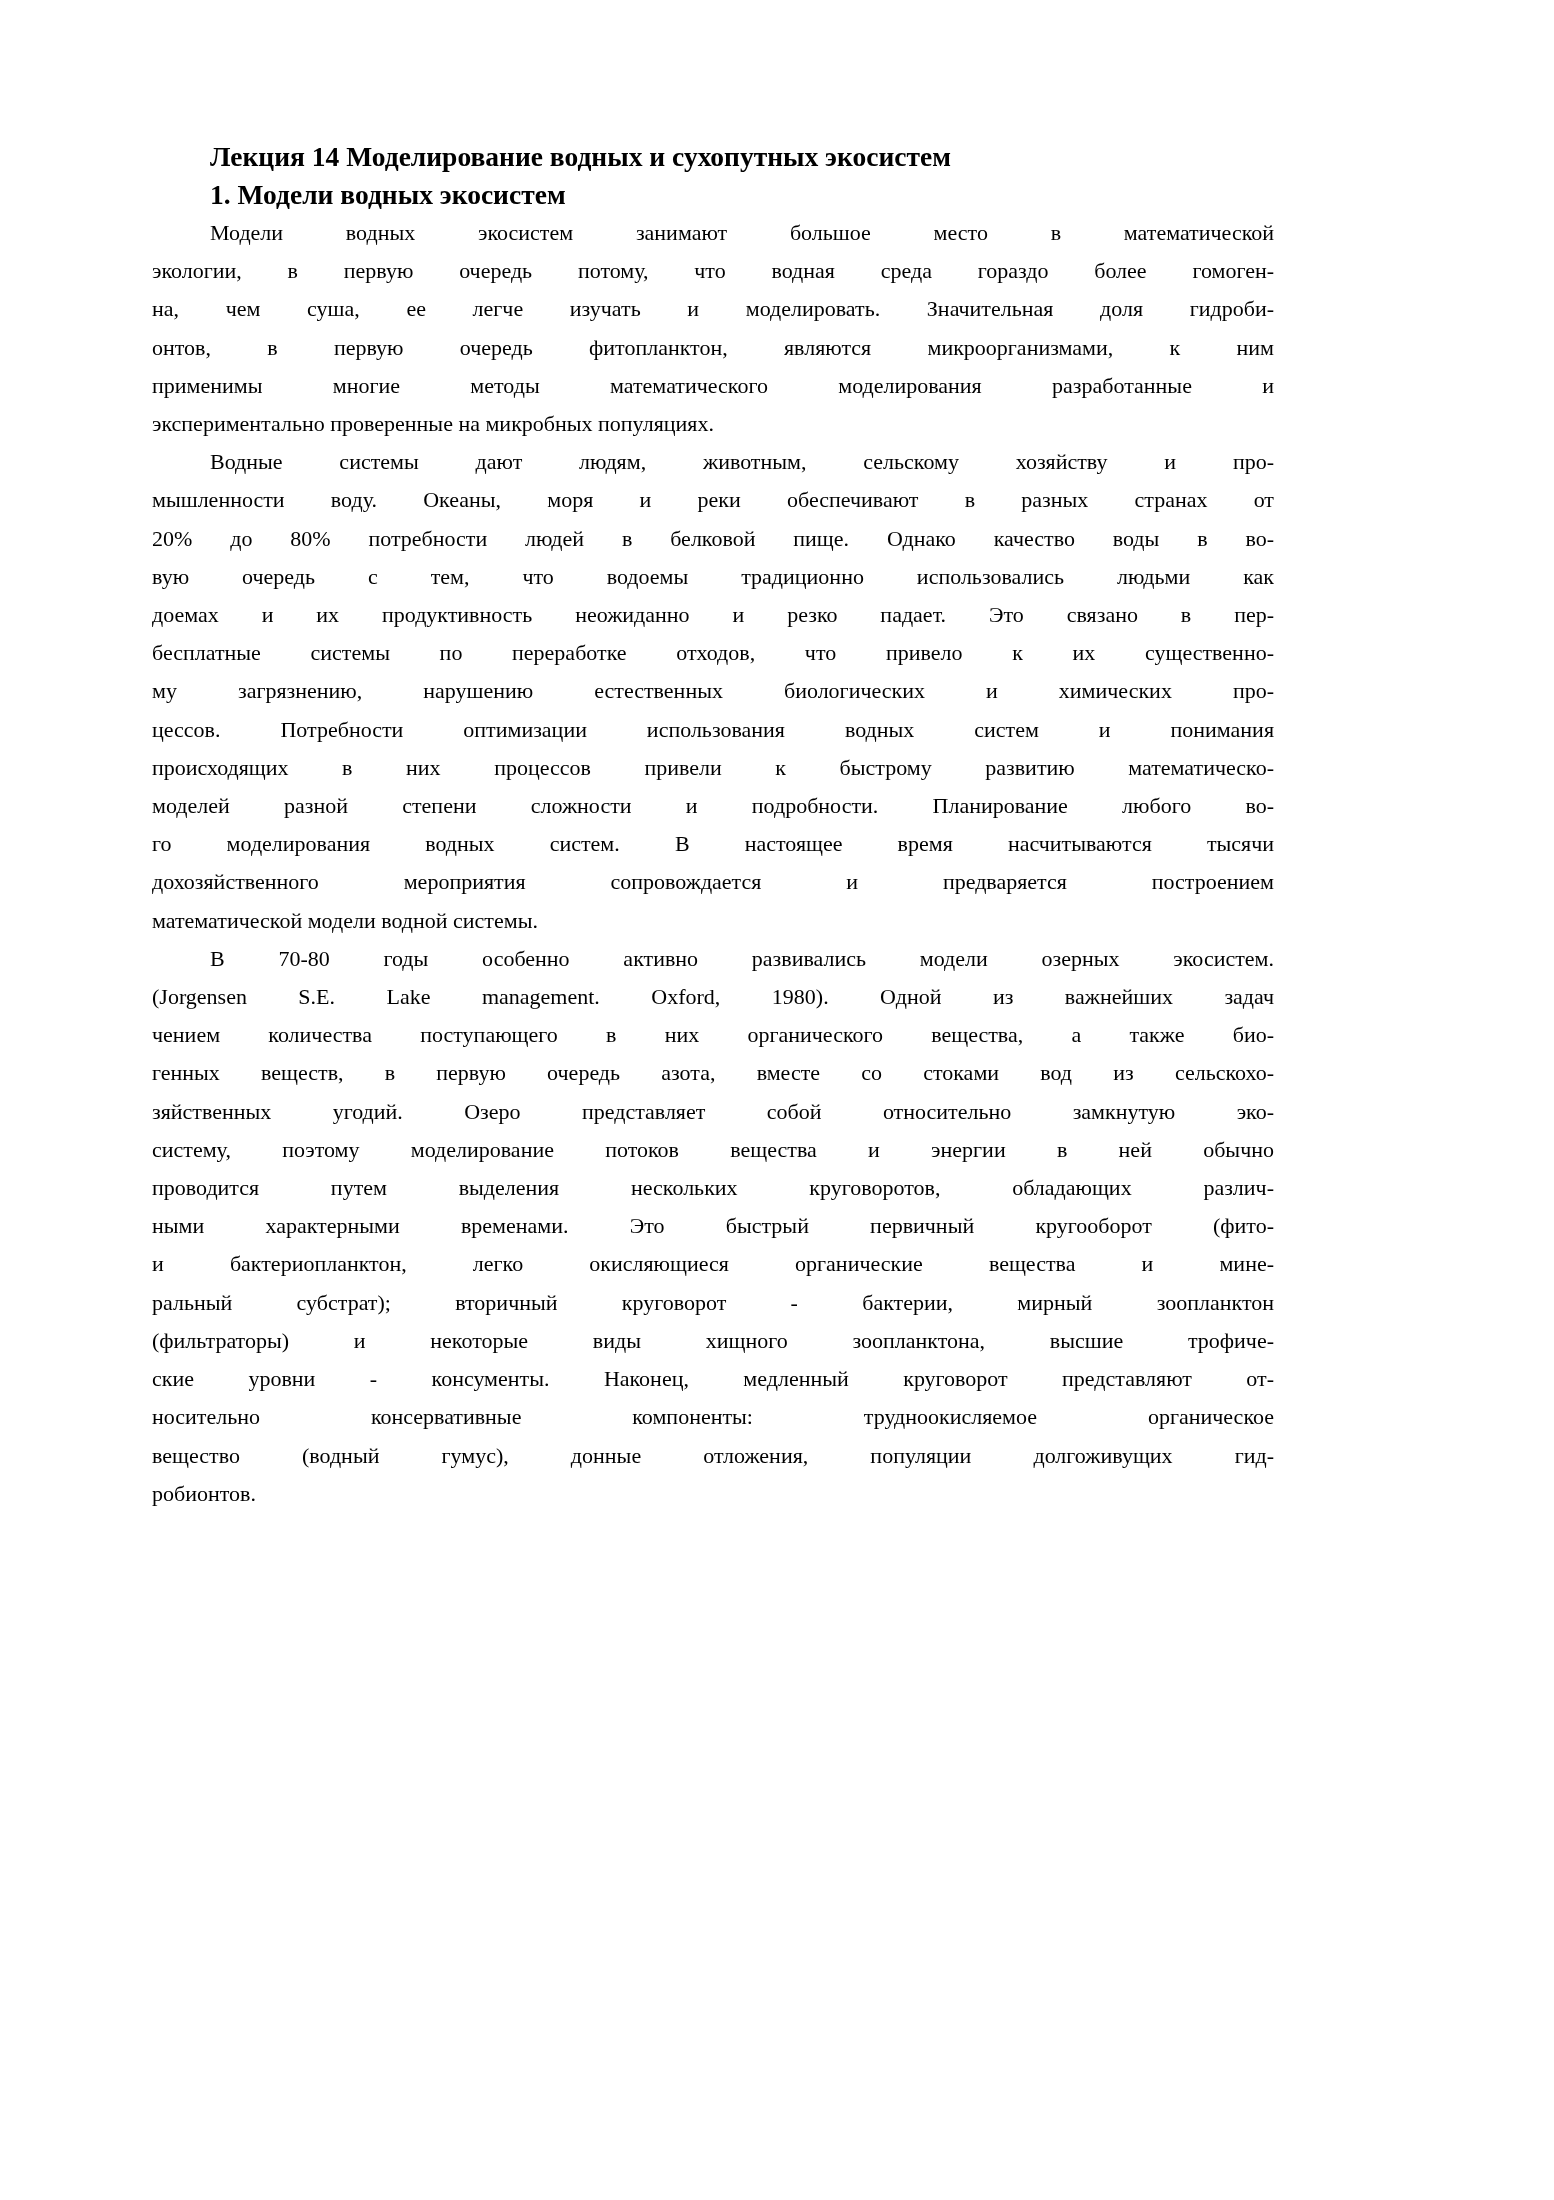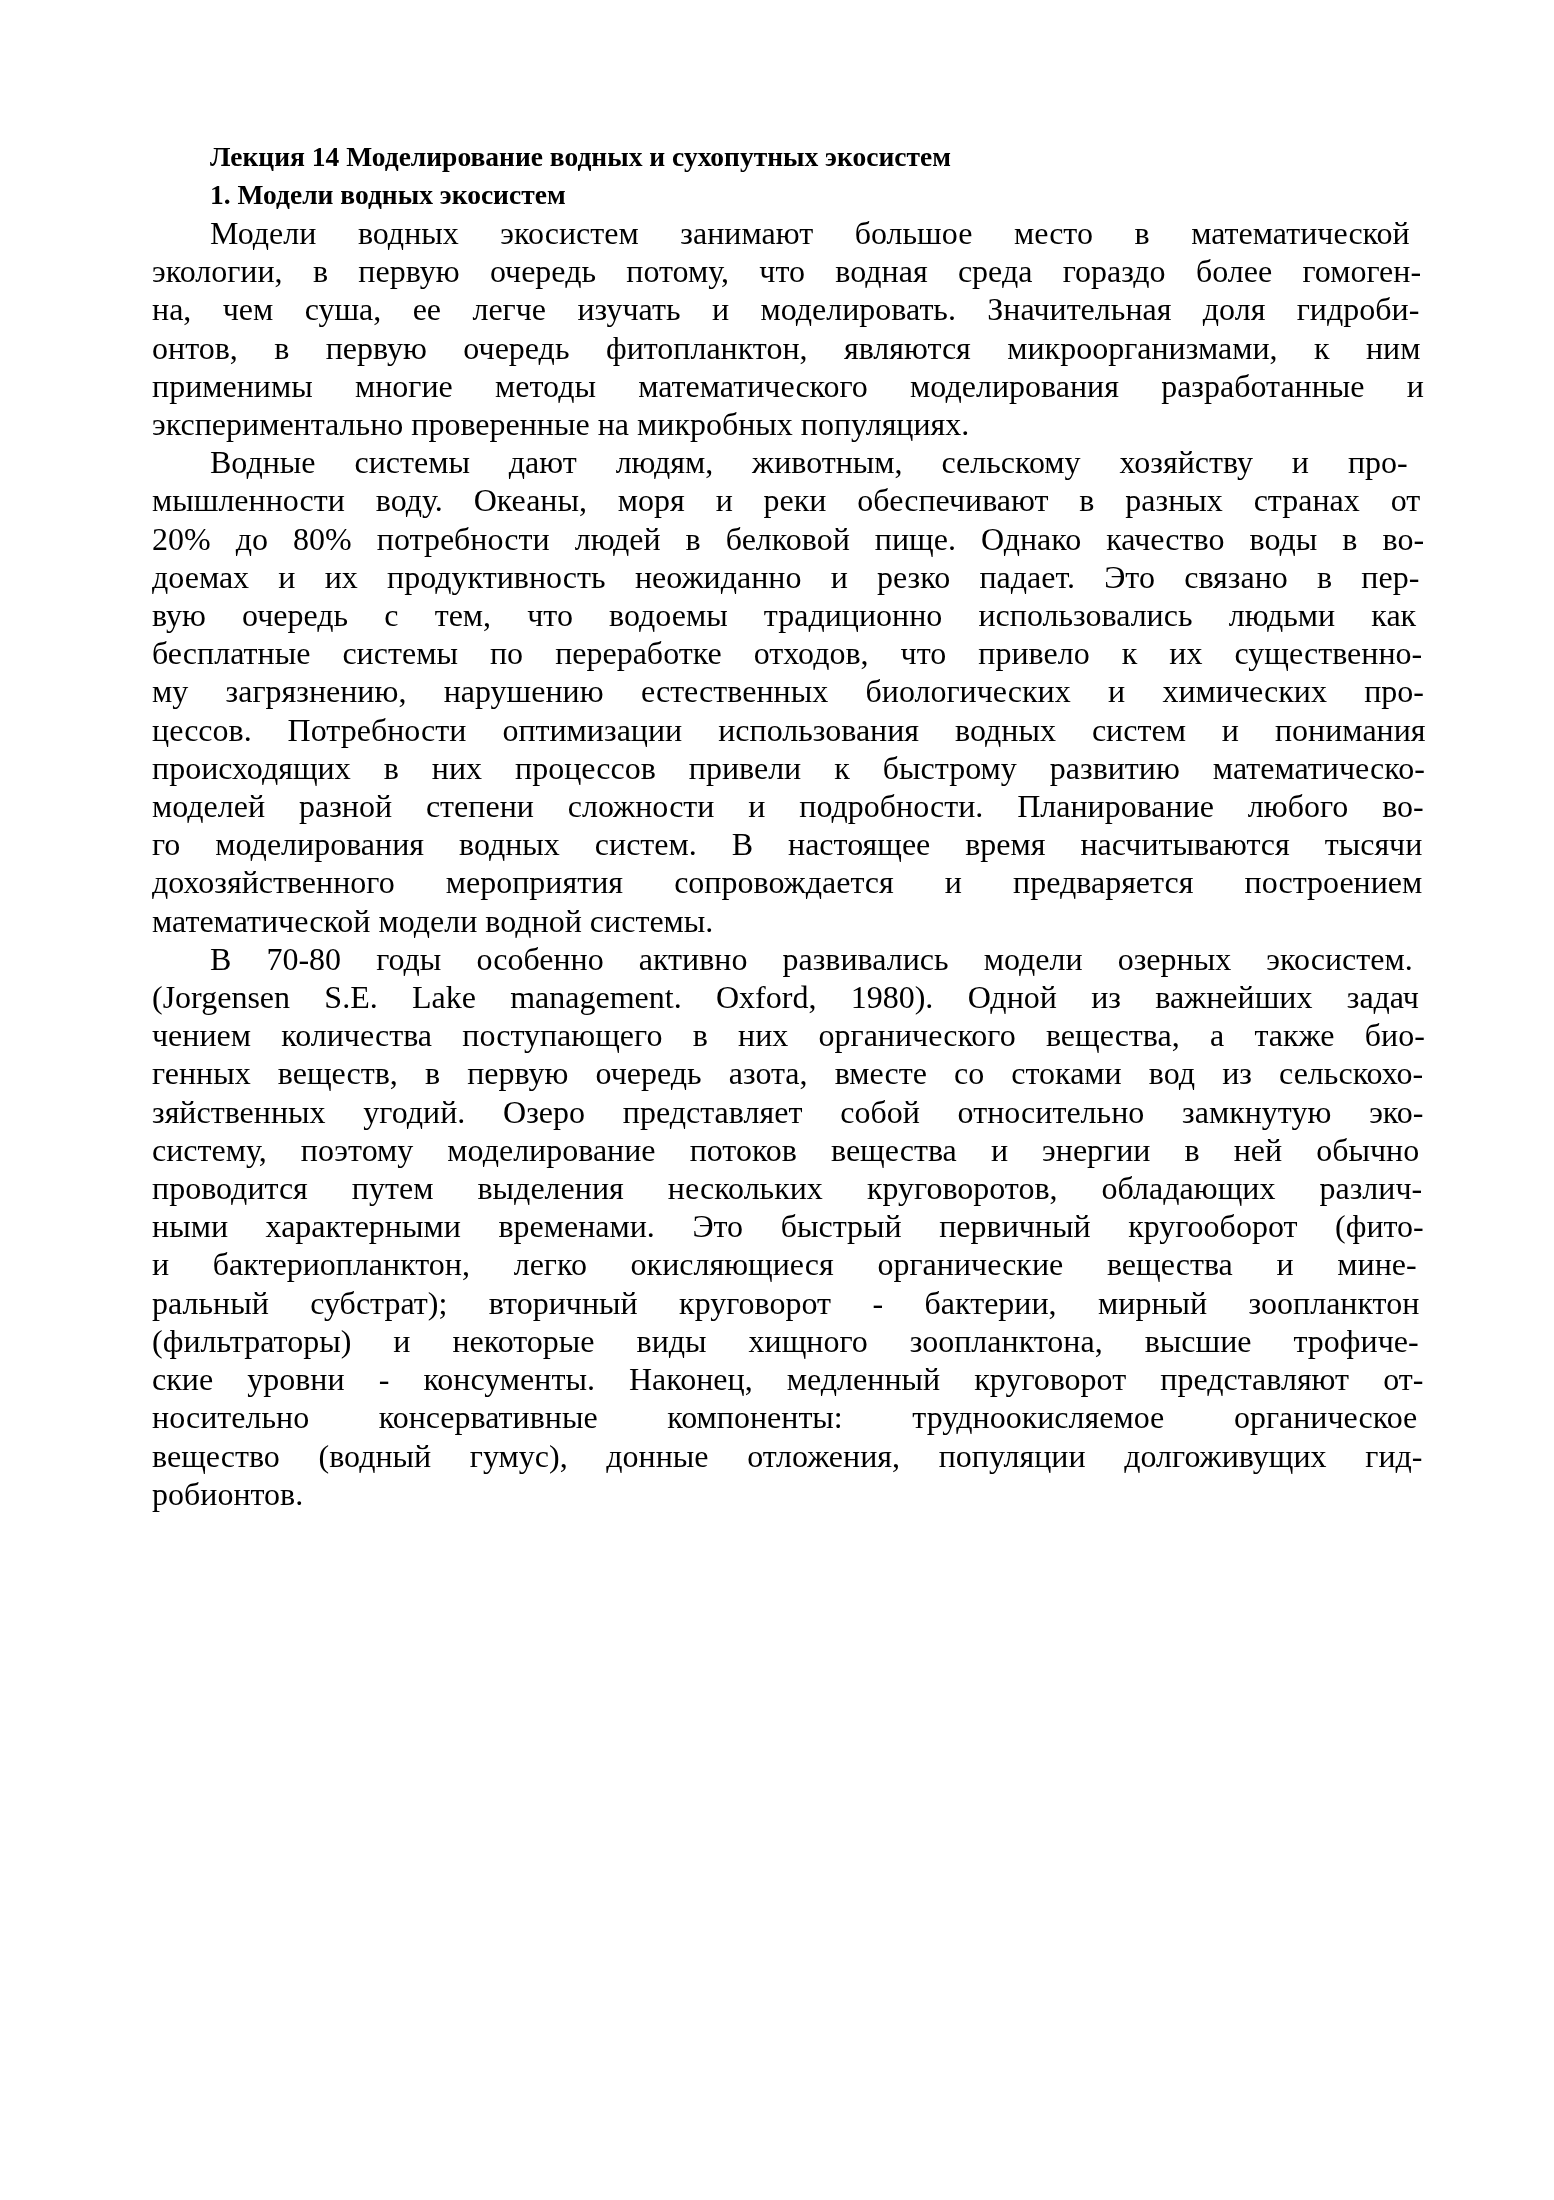--- a/index.html
+++ b/index.html
@@ -40,7 +40,7 @@
     text-indent: 58px;
   }
   .lines {
-    font-size: 32px;
+    font-size: 22px;
     line-height: 38.2px;
     margin: 0;
   }

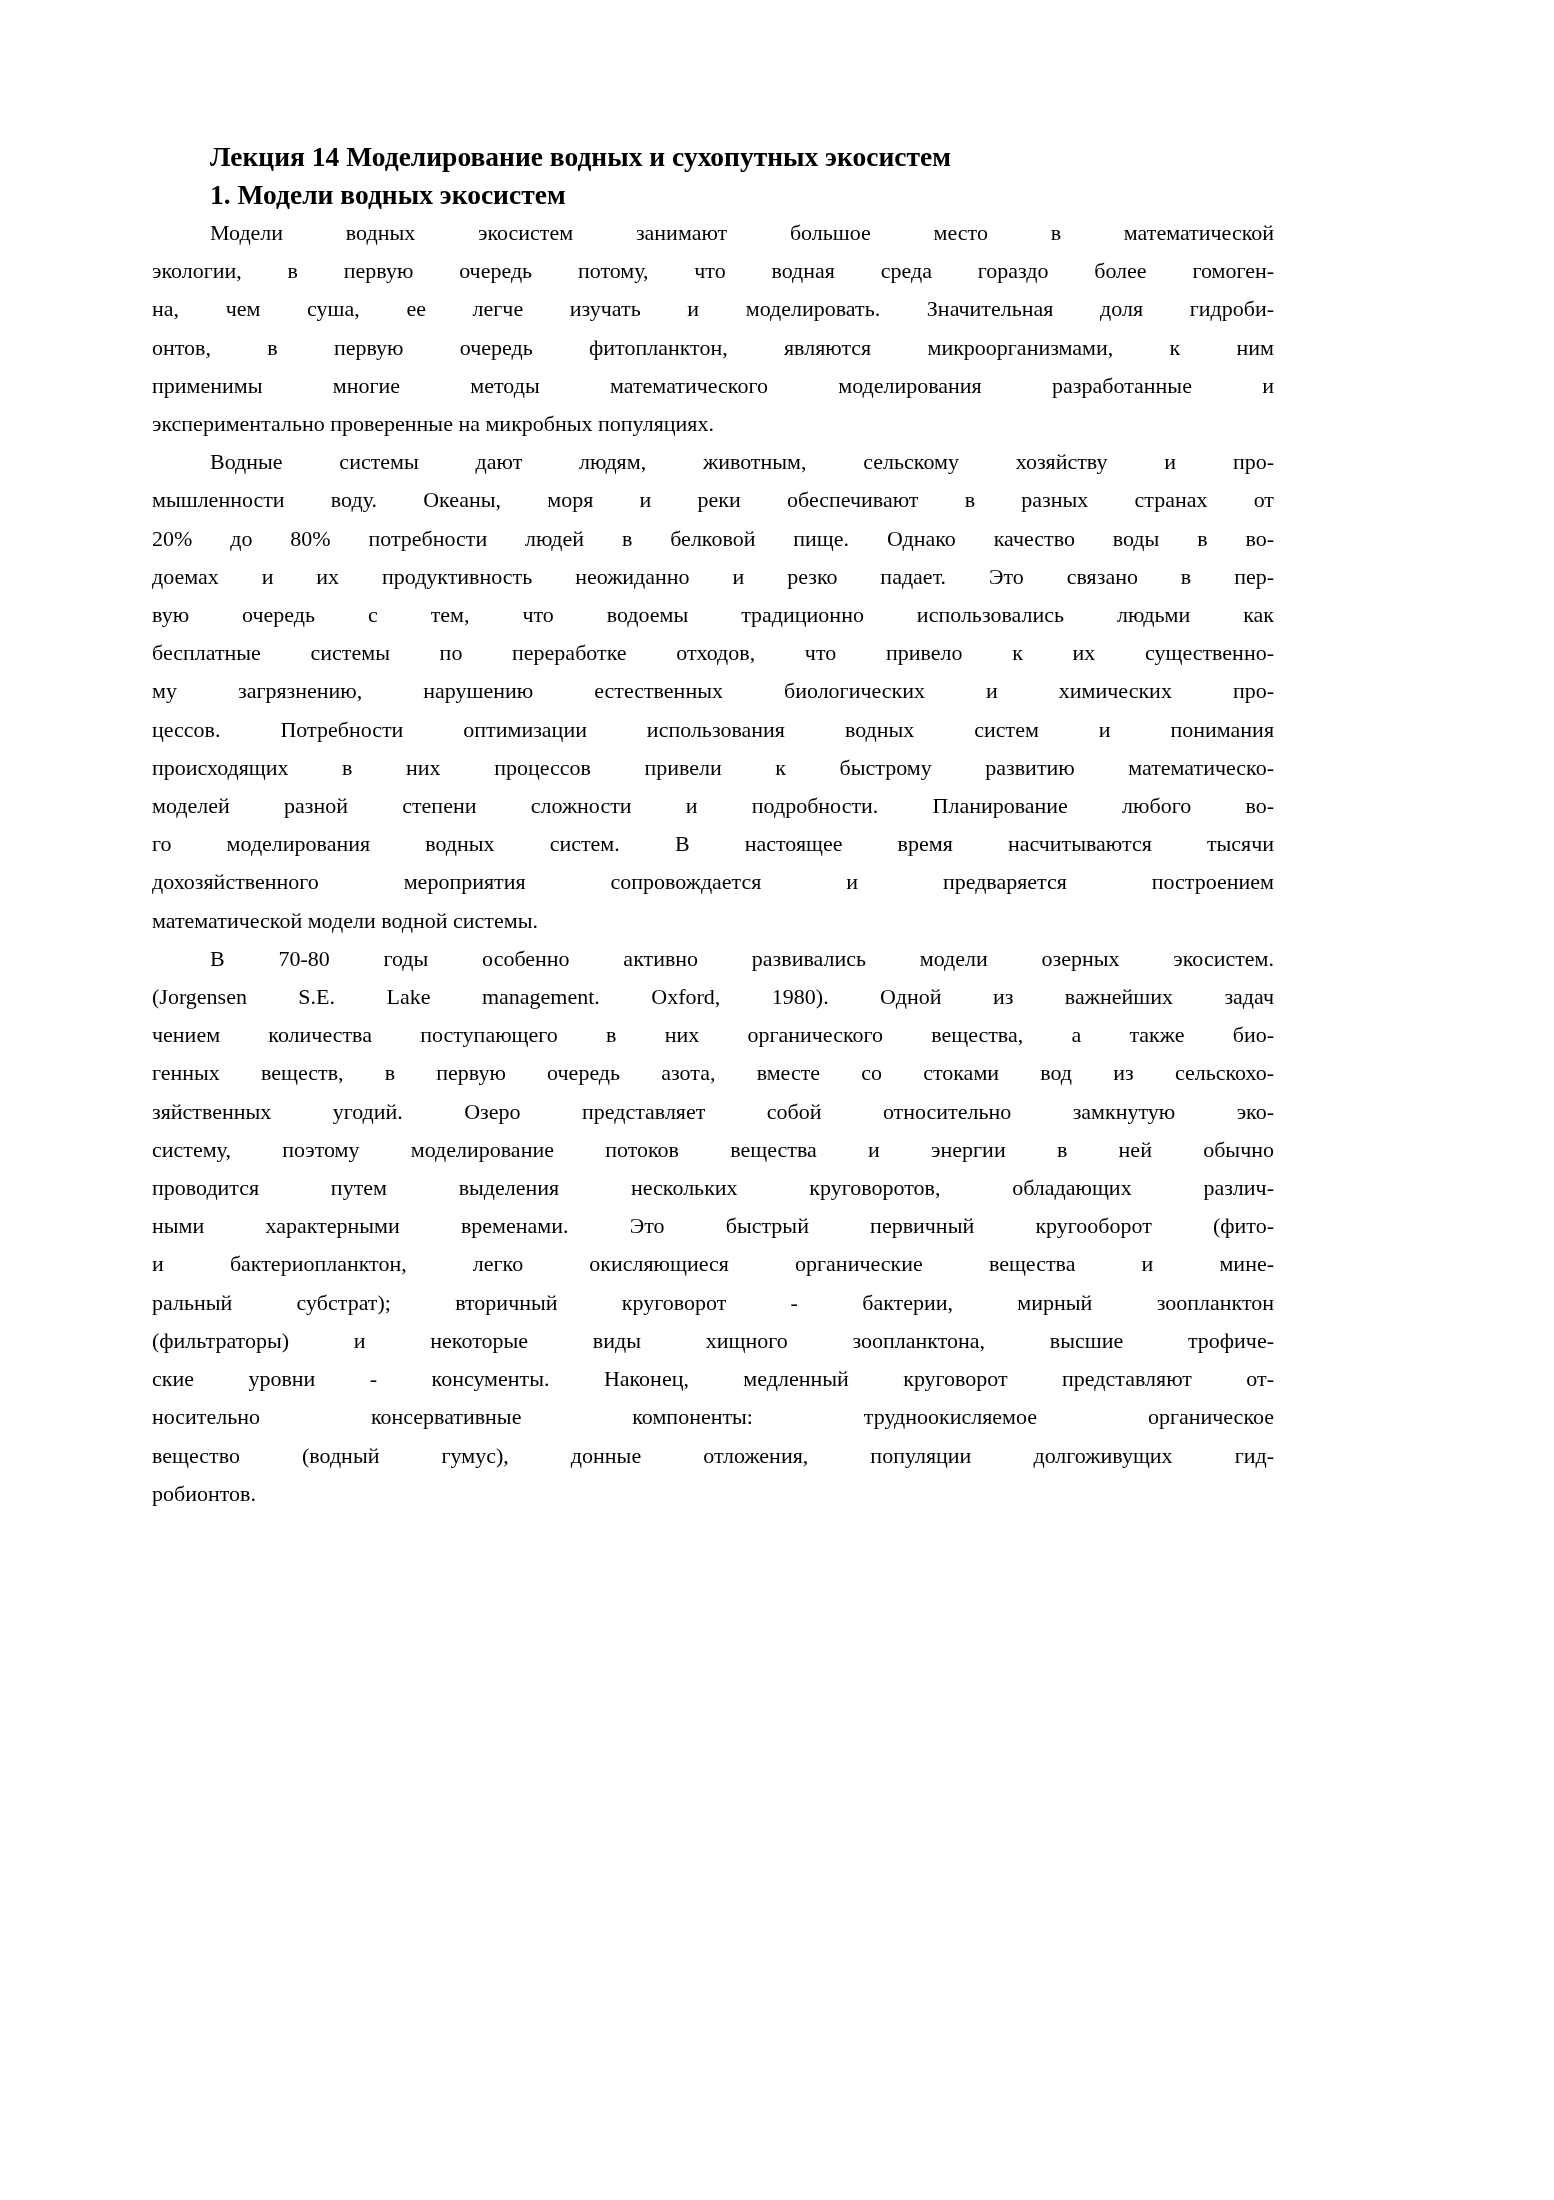--- a/index.html
+++ b/index.html
@@ -80,8 +80,8 @@
         <span class="line first" style="white-space: pre; display: block; word-spacing: 30.8926px;">Водные системы дают людям, животным, сельскому хозяйству и про-</span>
         <span class="line" style="white-space: pre; display: block; word-spacing: 22.8547px;">мышленности воду. Океаны, моря и реки обеспечивают в разных странах от</span>
         <span class="line" style="white-space: pre; display: block; word-spacing: 17.0716px;">20% до 80% потребности людей в белковой пище. Однако качество воды в во-</span>
+        <span class="line" style="white-space: pre; display: block; word-spacing: 28.1441px;">вую очередь с тем, что водоемы традиционно использовались людьми как</span>
         <span class="line" style="white-space: pre; display: block; word-spacing: 21.2472px;">доемах и их продуктивность неожиданно и резко падает. Это связано в пер-</span>
-        <span class="line" style="white-space: pre; display: block; word-spacing: 28.1441px;">вую очередь с тем, что водоемы традиционно использовались людьми как</span>
         <span class="line" style="white-space: pre; display: block; word-spacing: 24.0625px;">бесплатные системы по переработке отходов, что привело к их существенно-</span>
         <span class="line" style="white-space: pre; display: block; word-spacing: 29.3192px;">му загрязнению, нарушению естественных биологических и химических про-</span>
         <span class="line" style="white-space: pre; display: block; word-spacing: 27.9777px;">цессов. Потребности оптимизации использования водных систем и понимания</span>

